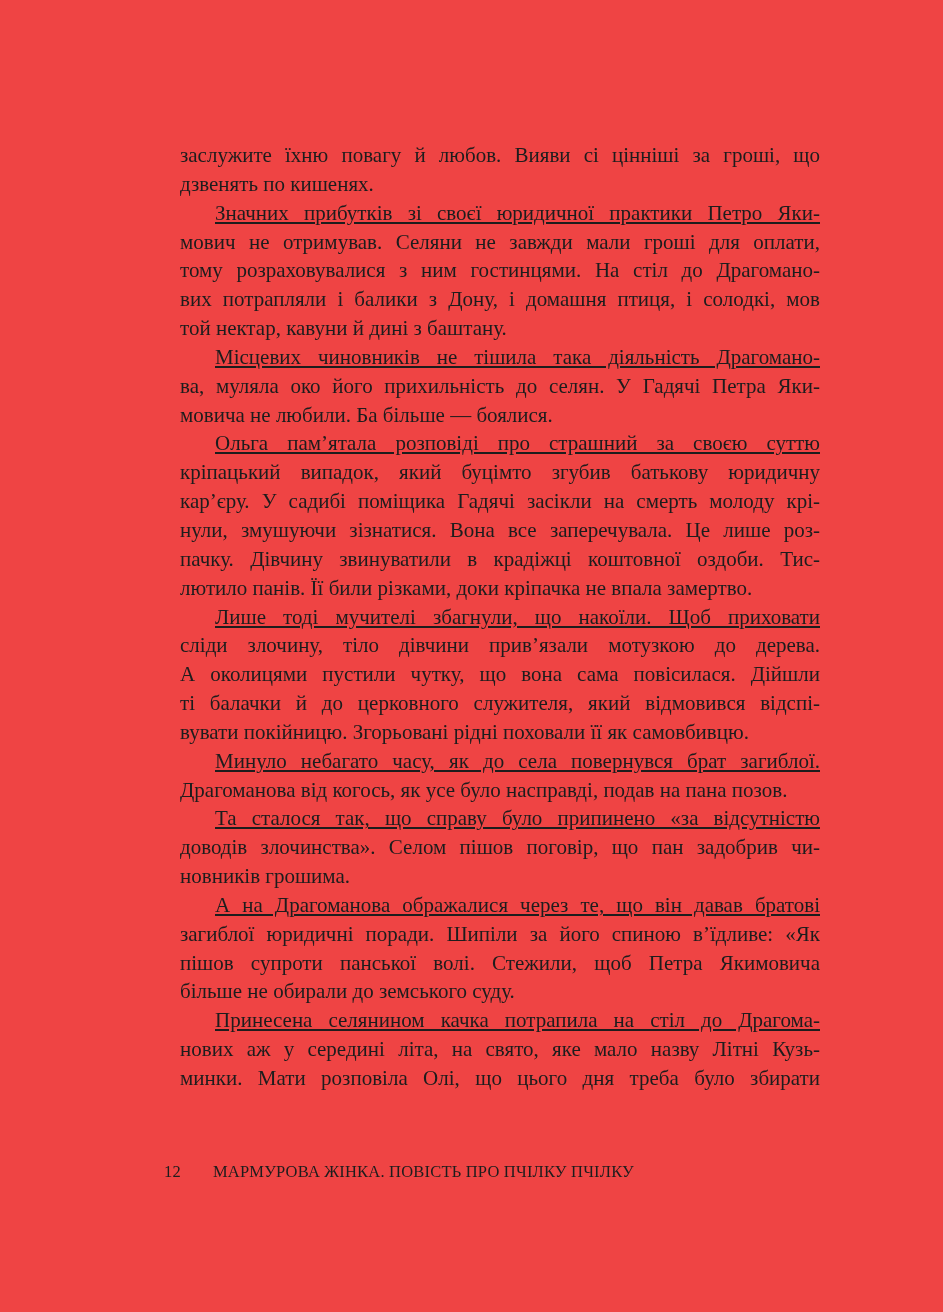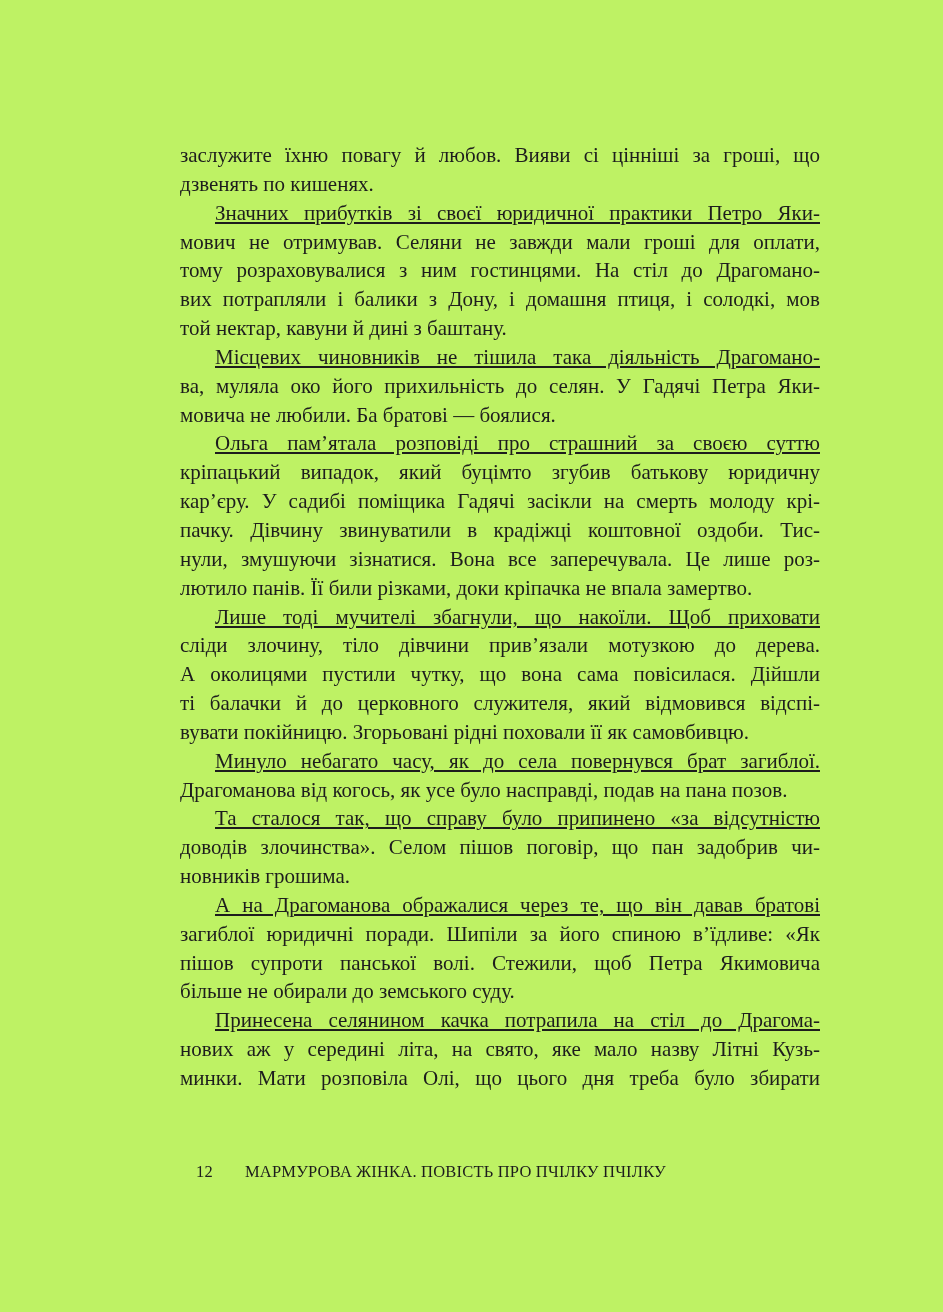--- a/index.html
+++ b/index.html
@@ -8,7 +8,7 @@
     position: relative;
     width: 943px;
     height: 1312px;
-    background: #bef264;
+    background: #ef4444;
     overflow: hidden;
     font-family: "Liberation Serif", "DejaVu Serif", serif;
     color: #1d1d1d;

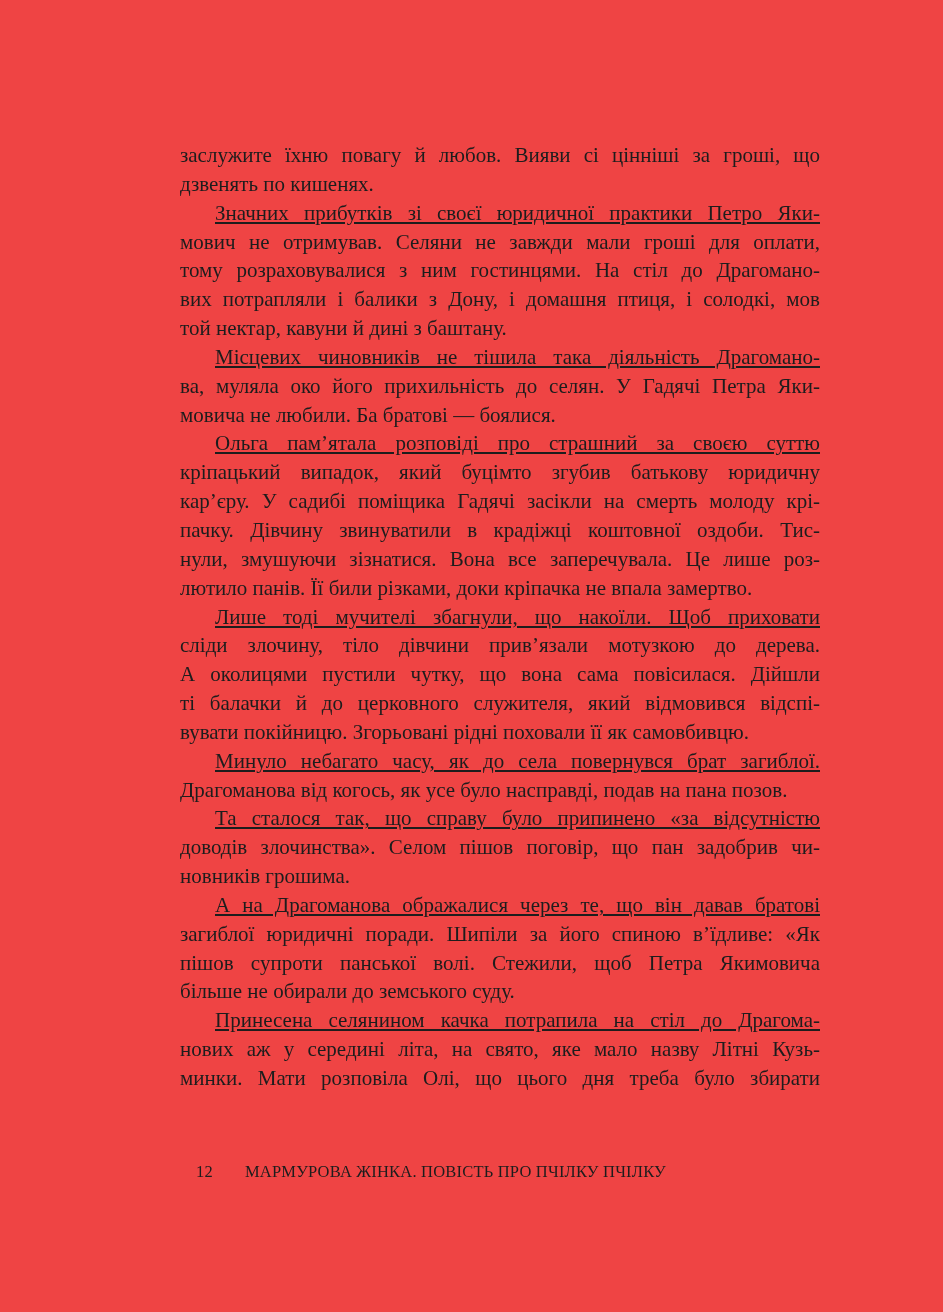--- a/index.html
+++ b/index.html
@@ -55,7 +55,7 @@
       <div class="line para-end">той нектар, кавуни й дині з баштану.</div>
       <div class="line indent">Місцевих чиновників не тішила така діяльність Драгомано-</div>
       <div class="line">ва, муляла око його прихильність до селян. У Гадячі Петра Яки-</div>
-      <div class="line para-end">мовича не любили. Ба братові — боялися.</div>
+      <div class="line para-end">мовича не любили. Ба більше — боялися.</div>
       <div class="line indent">Ольга пам’ятала розповіді про страшний за своєю суттю</div>
       <div class="line">кріпацький випадок, який буцімто згубив батькову юридичну</div>
       <div class="line">кар’єру. У садибі поміщика Гадячі засікли на смерть молоду крі-</div>

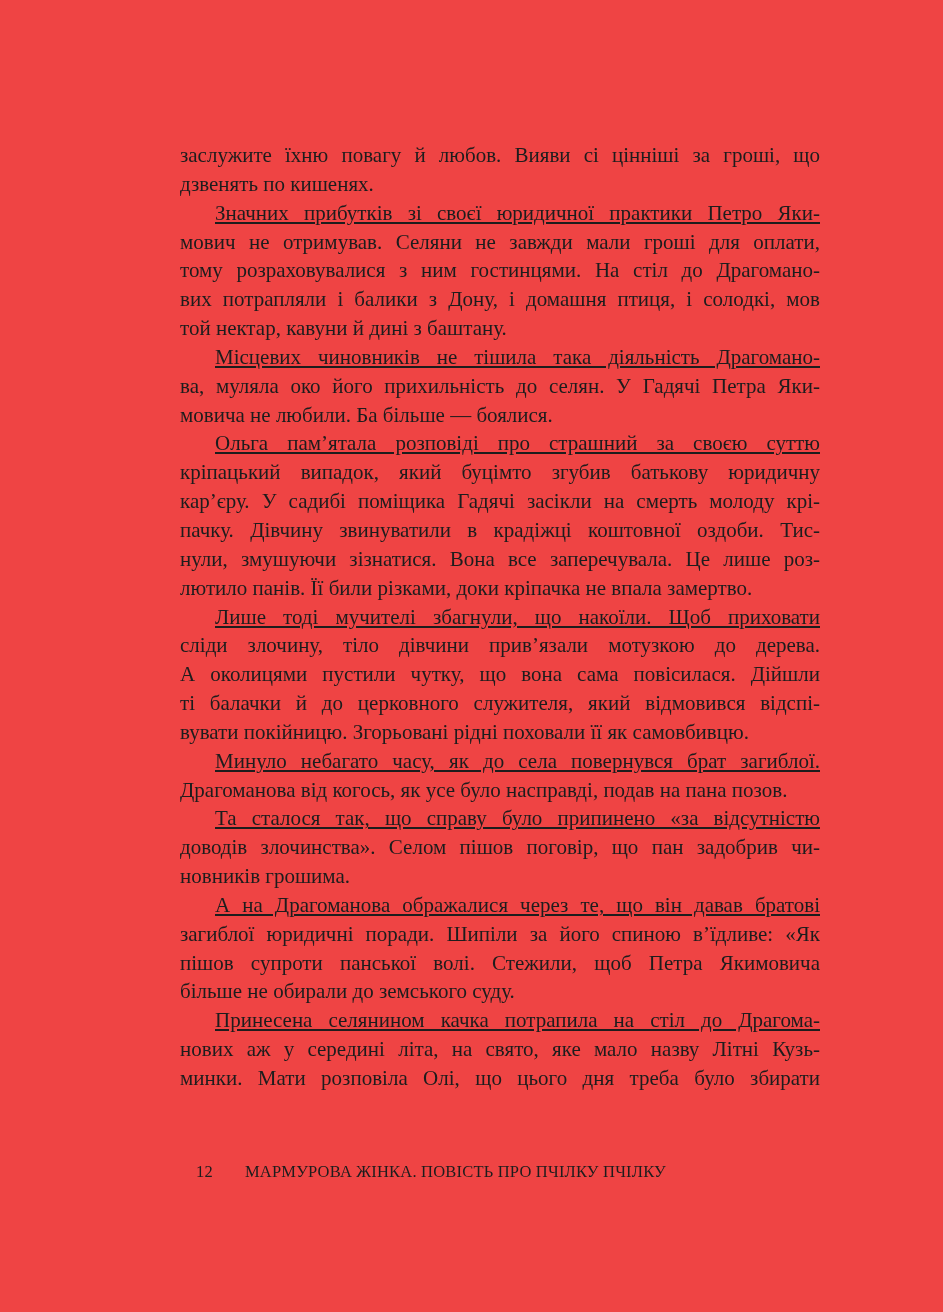--- a/index.html
+++ b/index.html
@@ -59,8 +59,8 @@
       <div class="line indent">Ольга пам’ятала розповіді про страшний за своєю суттю</div>
       <div class="line">кріпацький випадок, який буцімто згубив батькову юридичну</div>
       <div class="line">кар’єру. У садибі поміщика Гадячі засікли на смерть молоду крі-</div>
+      <div class="line">нули, змушуючи зізнатися. Вона все заперечувала. Це лише роз-</div>
       <div class="line">пачку. Дівчину звинуватили в крадіжці коштовної оздоби. Тис-</div>
-      <div class="line">нули, змушуючи зізнатися. Вона все заперечувала. Це лише роз-</div>
       <div class="line para-end">лютило панів. Її били різками, доки кріпачка не впала замертво.</div>
       <div class="line indent">Лише тоді мучителі збагнули, що накоїли. Щоб приховати</div>
       <div class="line">сліди злочину, тіло дівчини прив’язали мотузкою до дерева.</div>

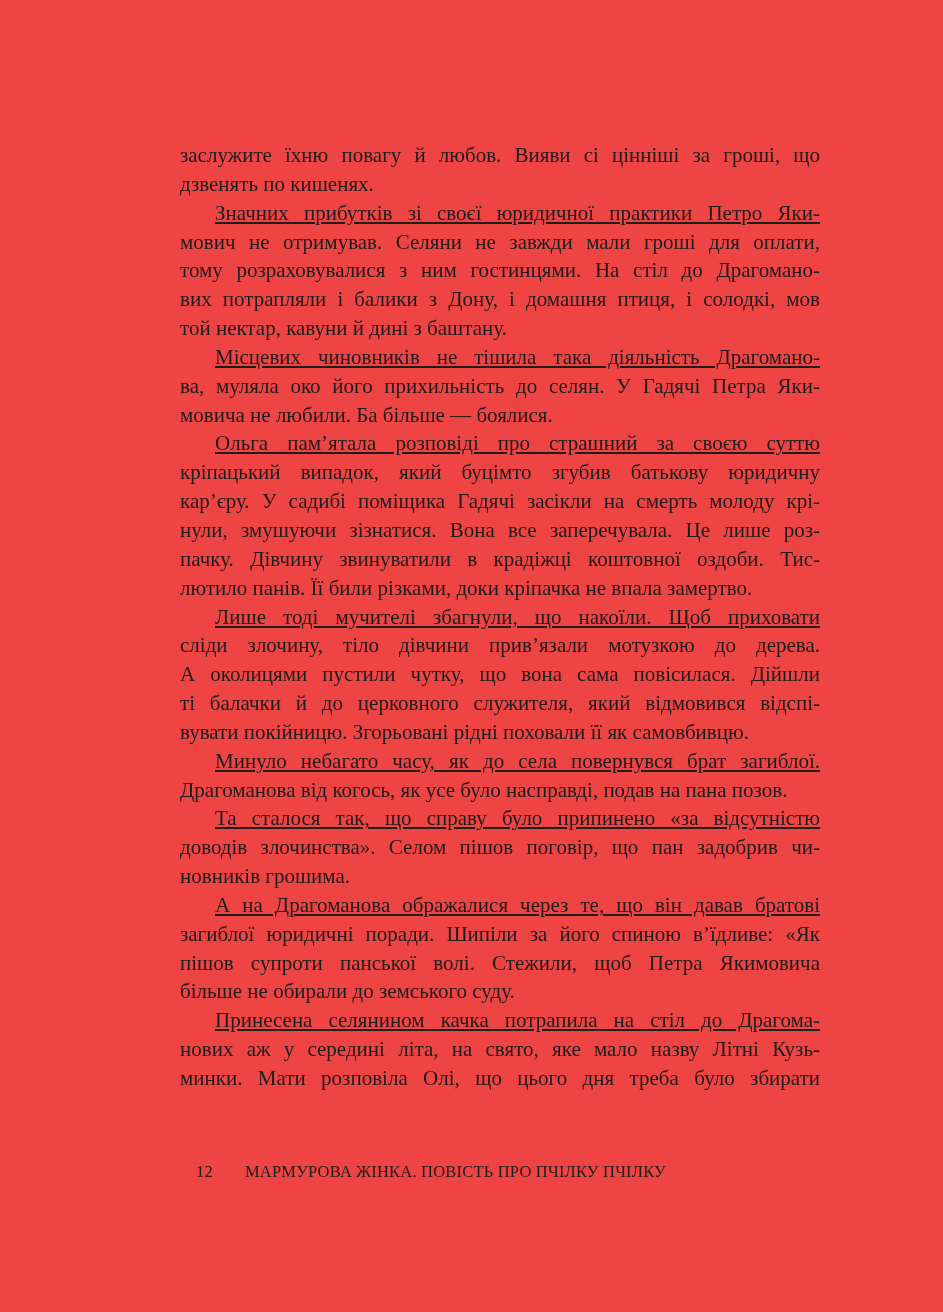--- a/index.html
+++ b/index.html
@@ -29,7 +29,7 @@
   .line.para-end { text-align-last: left; }
   .page-footer {
     position: absolute;
-    left: 196px;
+    left: 164px;
     top: 1161px;
     display: flex;
     align-items: baseline;

